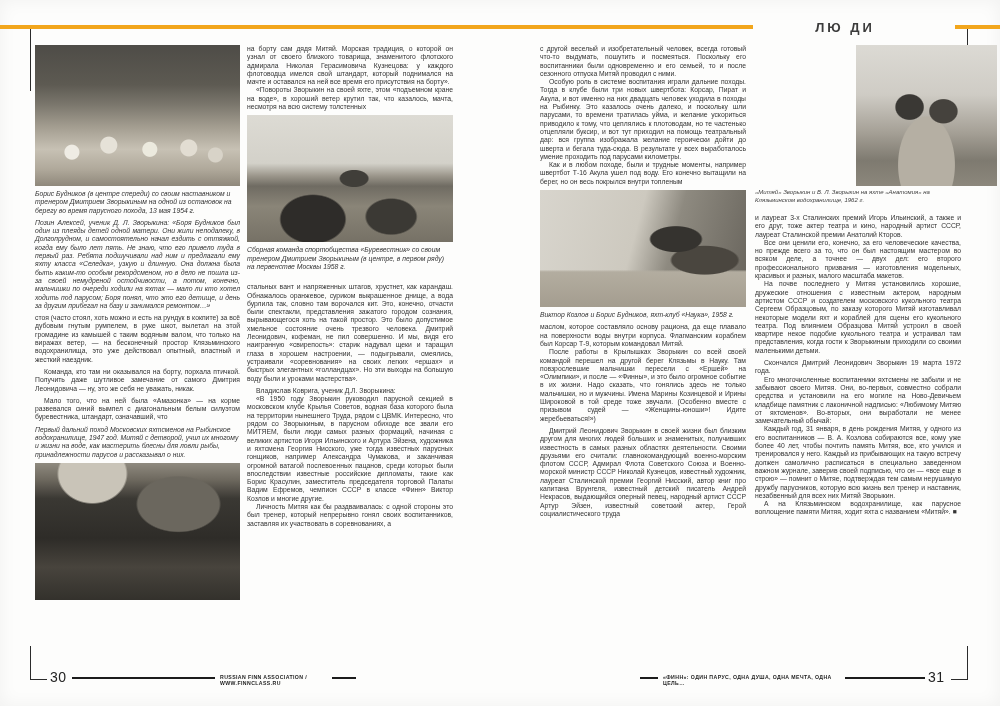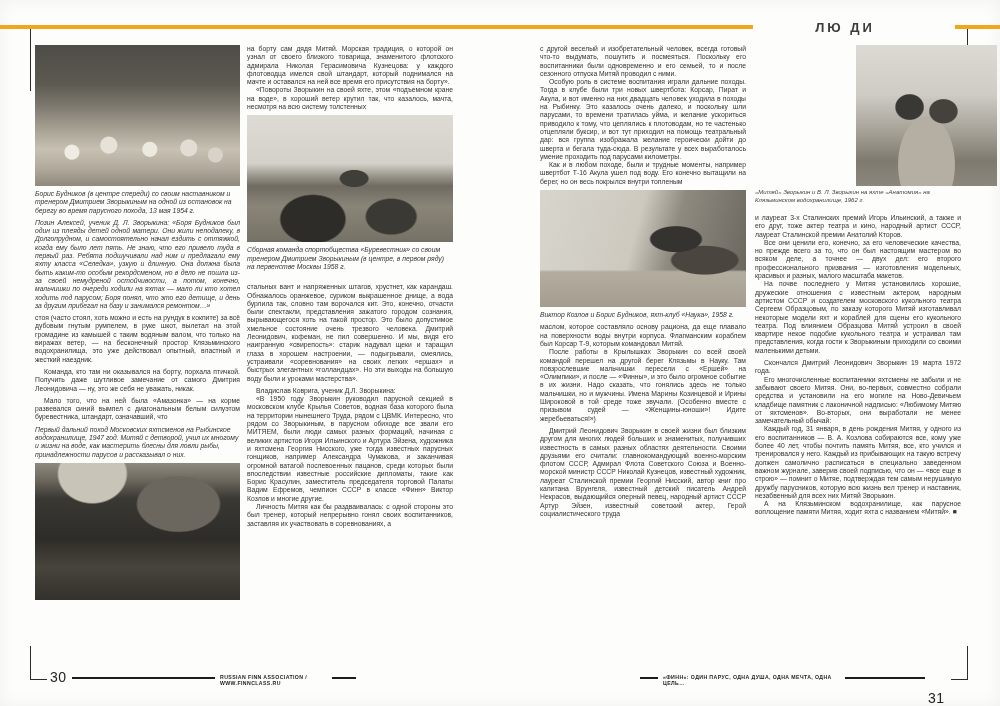--- a/index.html
+++ b/index.html
@@ -63,7 +63,7 @@
   
   .pagenum{position:absolute;font-size:14px;color:#222;letter-spacing:0.5px;}
   .pn-left{left:50px;top:669px;}
-  .pn-right{left:928px;top:669px;margin-top:21px;}
+  .pn-right{left:928px;top:669px;}
   .footrule{position:absolute;top:677px;height:1.5px;background:#1c1c1c;}
   .fr1{left:72px;width:143px;}
   .fr2{left:332px;width:24px;}

